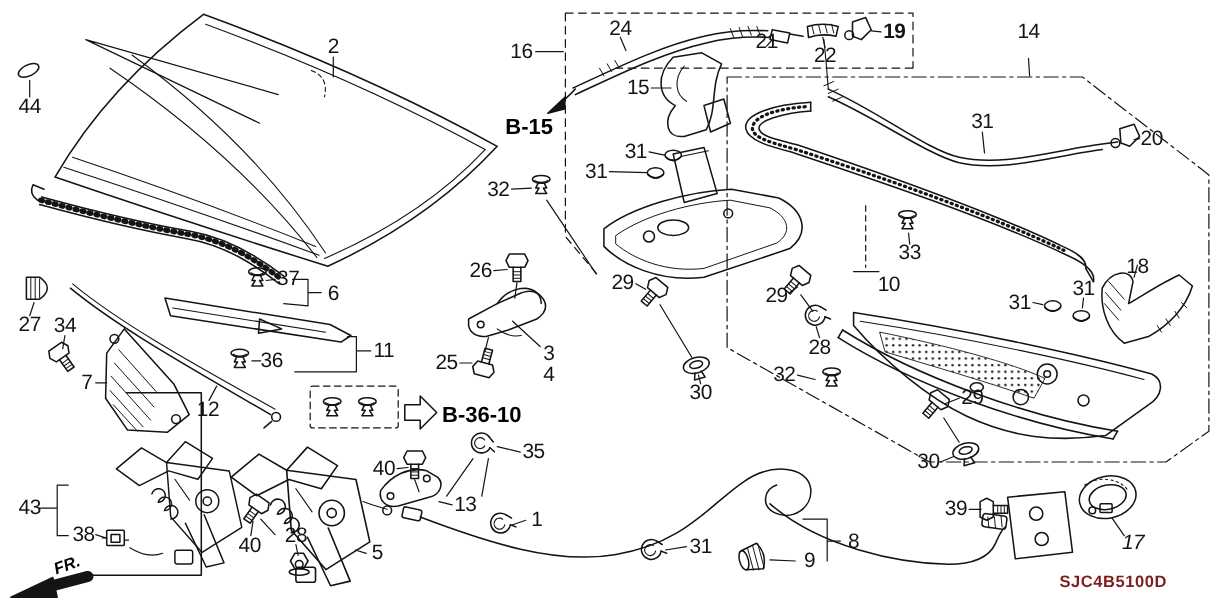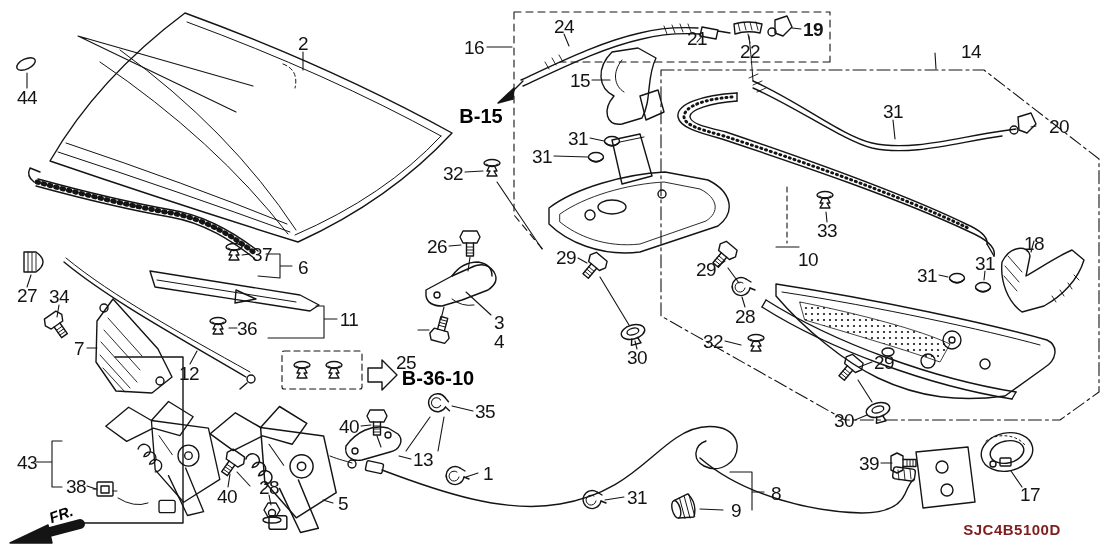--- a/index.html
+++ b/index.html
@@ -357,7 +357,7 @@
       <div class="callout" style="left: 697px; top: 38px;">21</div>
       <div class="callout" style="left: 750px; top: 51px;">22</div>
       <div class="callout" style="left: 813px; top: 29px; font-weight: bold;">19</div>
-      <div class="callout" style="left: 935px; top: 51px; margin-left: 36px;">14</div>
+      <div class="callout" style="left: 935px; top: 29px;">14</div>
       <div class="callout" style="left: 893px; top: 111px;">31</div>
       <div class="callout" style="left: 1047px; top: 126px; margin-left: 12px;">20</div>
       <div class="callout" style="left: 578px; top: 138px;">31</div>

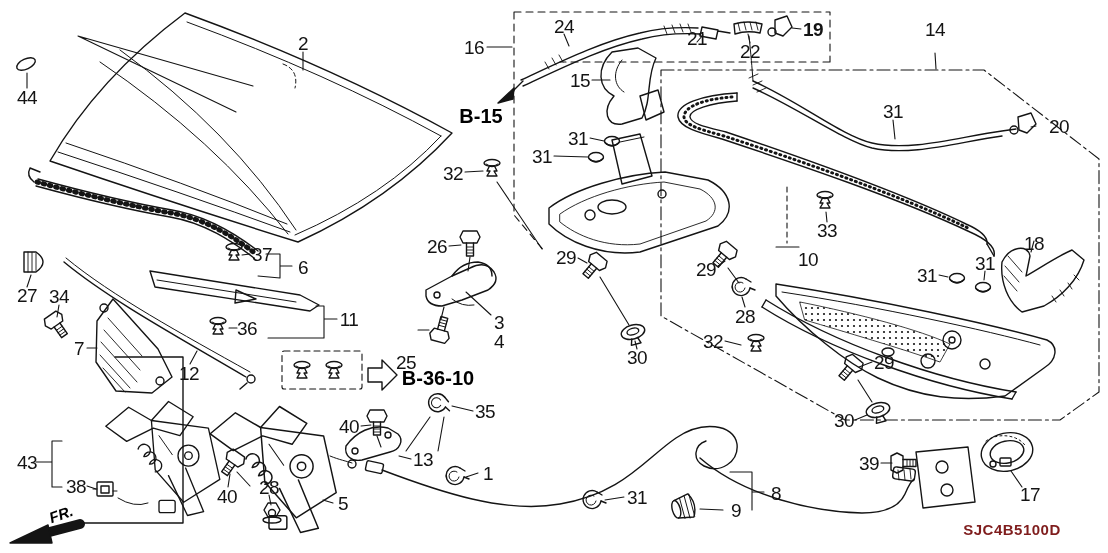--- a/index.html
+++ b/index.html
@@ -359,7 +359,7 @@
       <div class="callout" style="left: 813px; top: 29px; font-weight: bold;">19</div>
       <div class="callout" style="left: 935px; top: 29px;">14</div>
       <div class="callout" style="left: 893px; top: 111px;">31</div>
-      <div class="callout" style="left: 1047px; top: 126px; margin-left: 12px;">20</div>
+      <div class="callout" style="left: 1047px; top: 126px;">20</div>
       <div class="callout" style="left: 578px; top: 138px;">31</div>
       <div class="callout" style="left: 542px; top: 156px;">31</div>
       <div class="callout" style="left: 453px; top: 173px;">32</div>

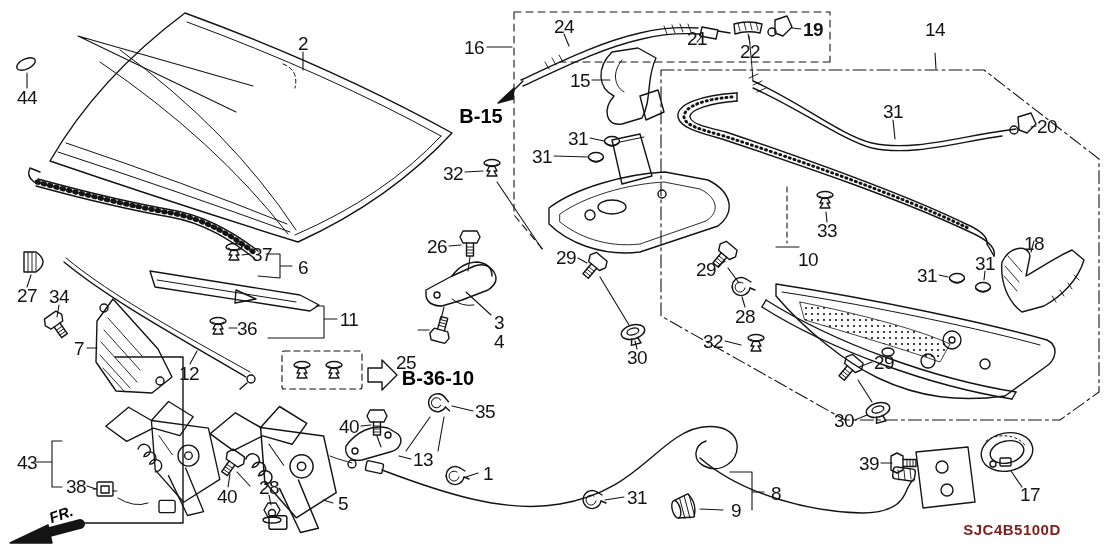--- a/index.html
+++ b/index.html
@@ -372,7 +372,7 @@
       <div class="callout" style="left: 349px; top: 319px;">11</div>
       <div class="callout" style="left: 247px; top: 328px;">36</div>
       <div class="callout" style="left: 189px; top: 373px;">12</div>
-      <div class="callout" style="left: 406px; top: 330px; margin-top: 32px;">25</div>
+      <div class="callout" style="left: 406px; top: 330px;">25</div>
       <div class="callout" style="left: 499px; top: 322px;">3</div>
       <div class="callout" style="left: 499px; top: 341px;">4</div>
       <div class="callout" style="left: 566px; top: 257px;">29</div>

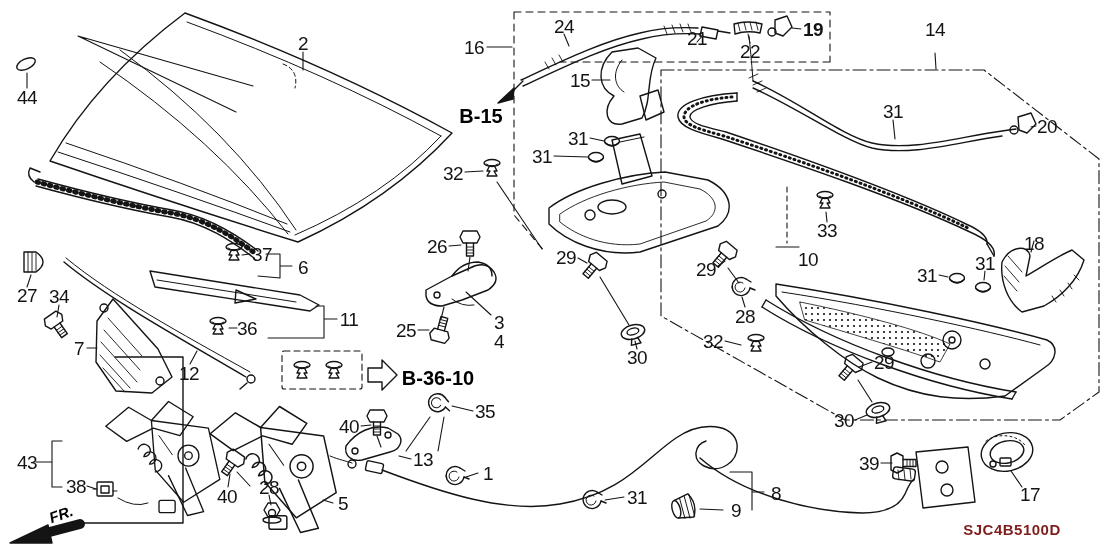--- a/index.html
+++ b/index.html
@@ -400,7 +400,7 @@
       <div class="callout" style="left: 736px; top: 510px;">9</div>
       <div class="callout" style="left: 776px; top: 493px;">8</div>
       <div class="callout" style="left: 869px; top: 463px;">39</div>
-      <div class="callout" style="left: 1030px; top: 494px;">17</div>
+      <div class="callout" style="left: 1030px; top: 494px; font-style: italic;">17</div>
     </div>
 
 <div class="ref b15">B-15</div>

